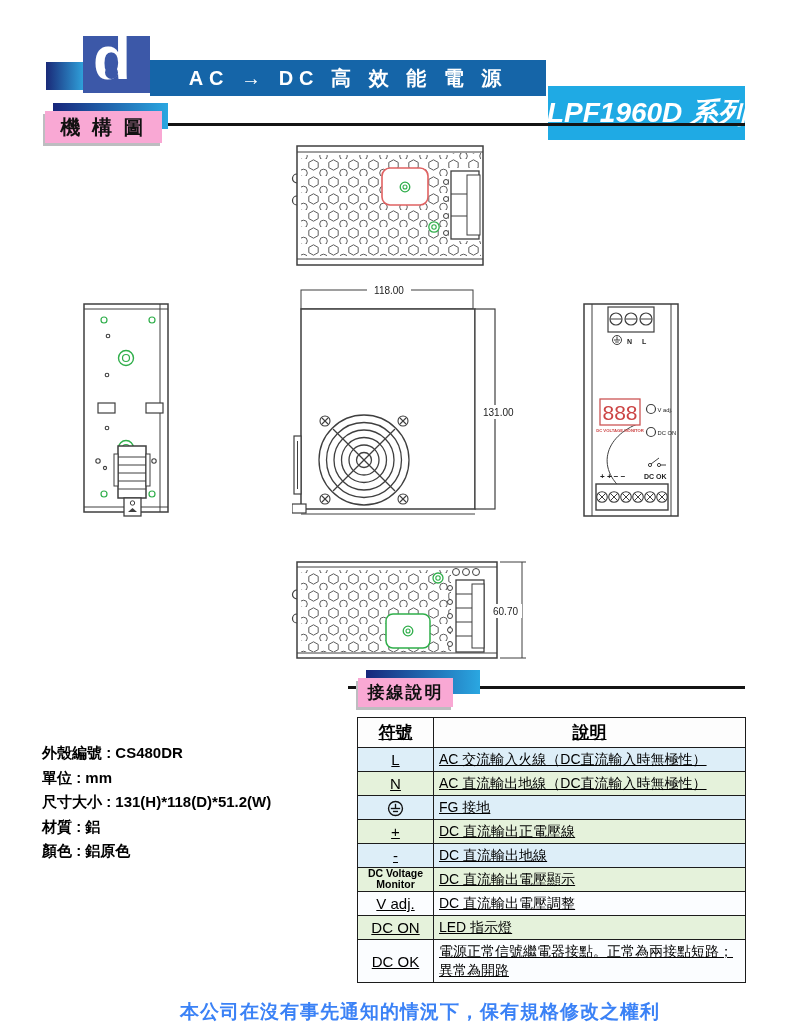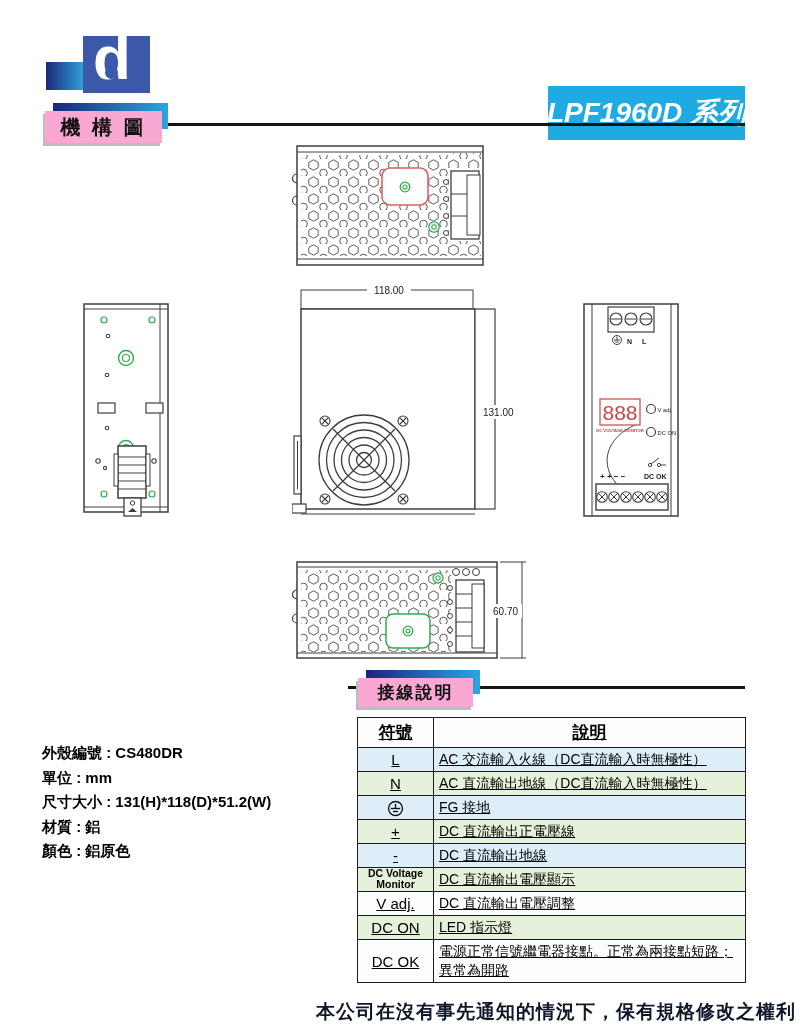--- a/index.html
+++ b/index.html
@@ -55,6 +55,9 @@
   <div class="abs logo-square">
     <span class="logo-d">d</span>
     <span class="logo-dot"></span>
+  </div>
+  <div class="abs main-bar">
+    <span>AC → DC 高 效 能 電 源</span>
   </div>
   <div class="abs series-box">
     <span>LPF1960D 系列</span>

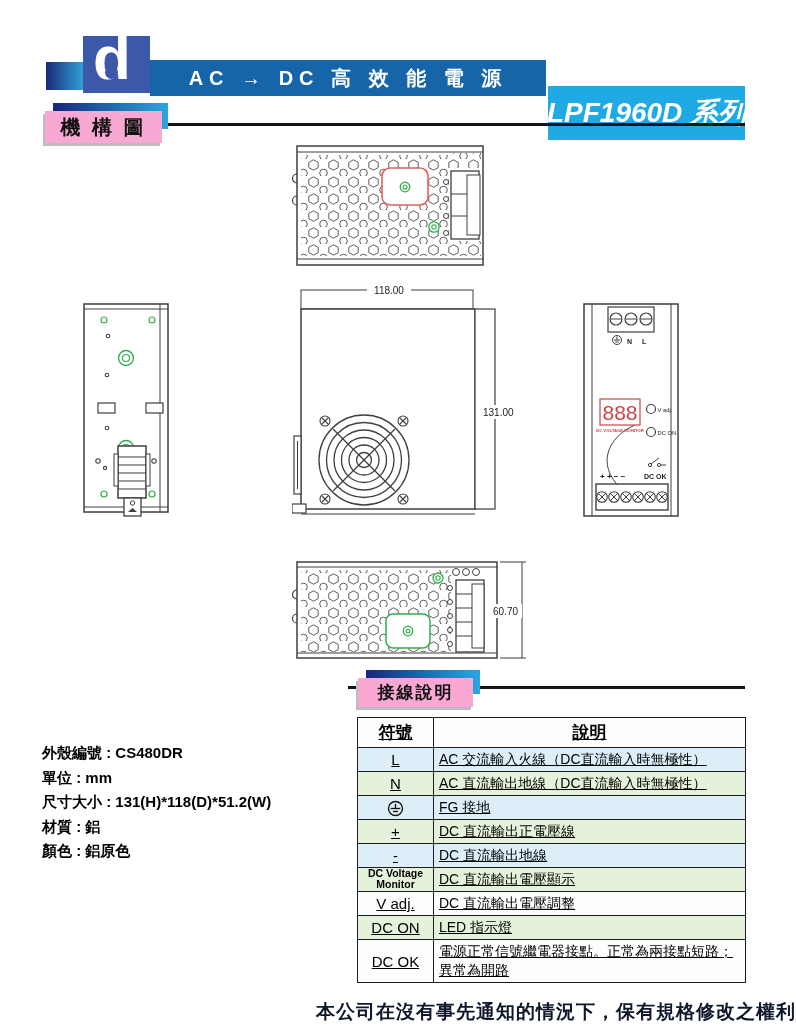--- a/index.html
+++ b/index.html
@@ -275,7 +275,7 @@
 
   <div class="abs hline" style="left:348px;top:686px;width:397px;z-index:0;"></div>
   <div class="abs blue-tab" style="left:366px;top:670px;width:114px;height:24px;z-index:1;"></div>
-  <div class="abs gray-label" style="left:358px;top:678px;width:115px;height:29px;z-index:2;">
+  <div class="abs gray-label" style="left:358px;top:678px;width:95px;height:29px;z-index:2;">
     <span style="font-size:17px;letter-spacing:2px;">接線說明</span>
   </div>
 

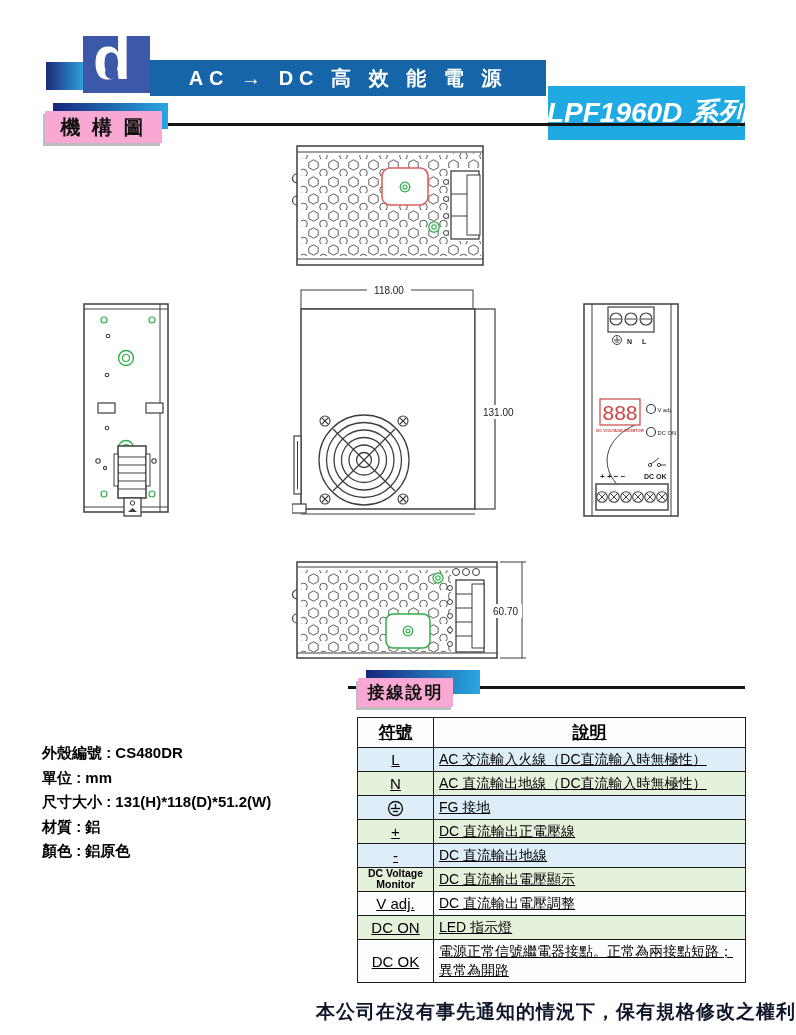--- a/index.html
+++ b/index.html
@@ -44,7 +44,7 @@
   .ground-icon-cell svg { vertical-align:middle; }
 
   
-  .footer-notice { left:0; top:999px; width:796px; text-align:right; color:#0f172a; font-size:19px; font-weight:600; letter-spacing:1px;padding-left:44px; }
+  .footer-notice { left:0; top:999px; width:796px; text-align:center; color:#3b82f6; font-size:19px; font-weight:600; letter-spacing:1px;padding-left:44px; }
 </style>
 </head>
 <body>

